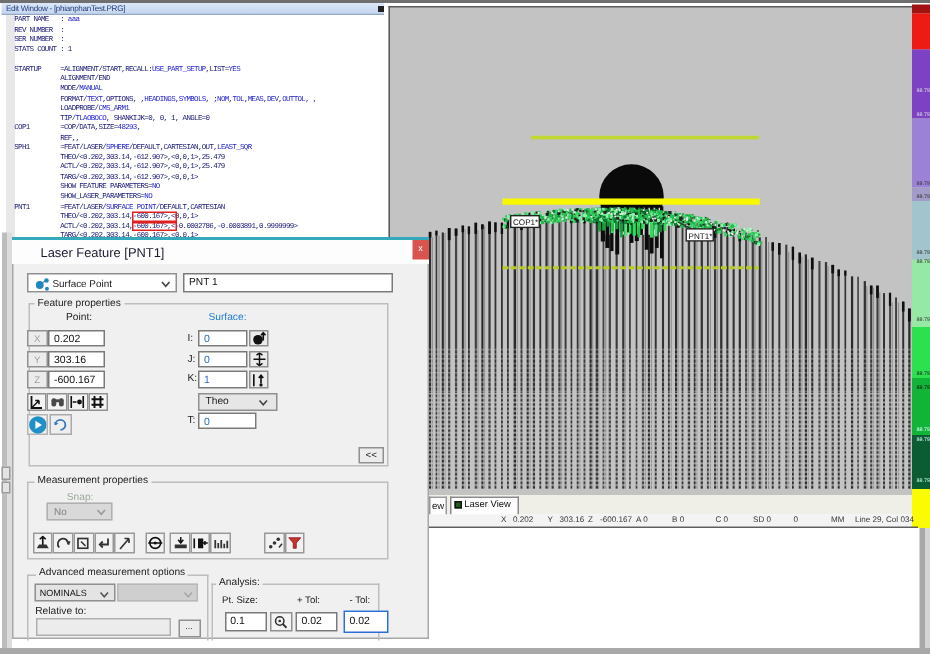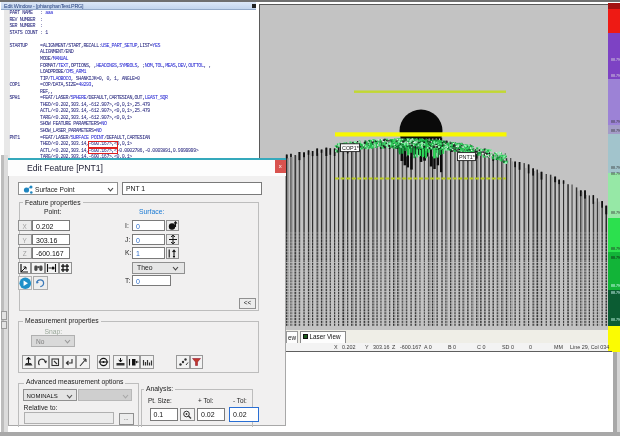--- a/index.html
+++ b/index.html
@@ -1529,7 +1529,7 @@
 <div class="abs" style="left:8px;top:158px;width:278px;height:268px;background:#f1f0f0;border:1px solid #a8a8a8;border-top:none"></div>
 <div class="abs" style="left:8px;top:158px;width:278px;height:2.2px;background:#35a9bc"></div>
 <div class="abs" style="left:8px;top:160.2px;width:278px;height:16.3px;background:#fdfdfd"></div>
-<div class="abs" style="left:27px;top:163px;font:8.6px 'Liberation Sans';color:#1b1b30">Edit Feature [PNT1]</div>
+<div class="abs" style="left:27px;top:163px;font:8.6px 'Liberation Sans';color:#1b1b30">Laser Feature [PNT1]</div>
 <div class="abs" style="left:274.5px;top:160.2px;width:11.5px;height:13px;background:#d9534f;color:#fff;font:6px 'Liberation Sans';text-align:center;line-height:13px">x</div>
 
 <div class="btn" style="left:18px;top:182px;width:100px;height:13px;background:#fff"></div>

